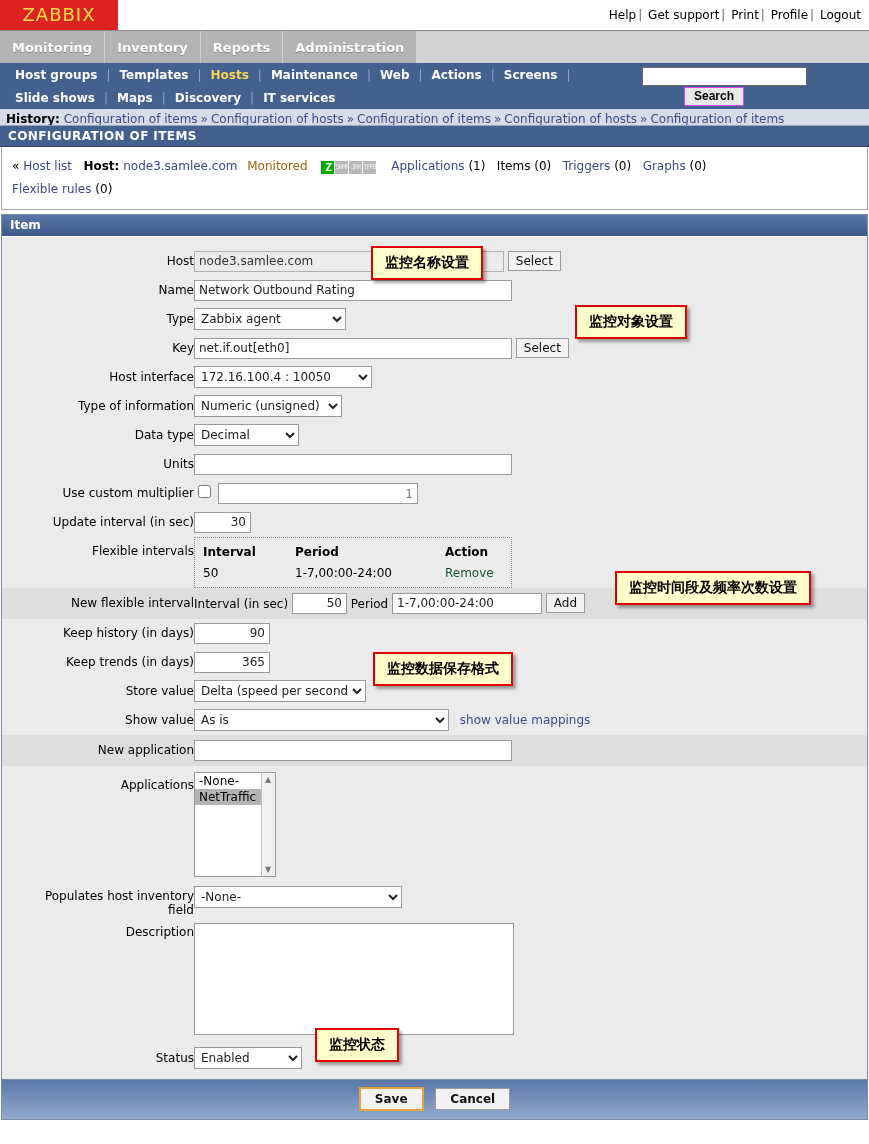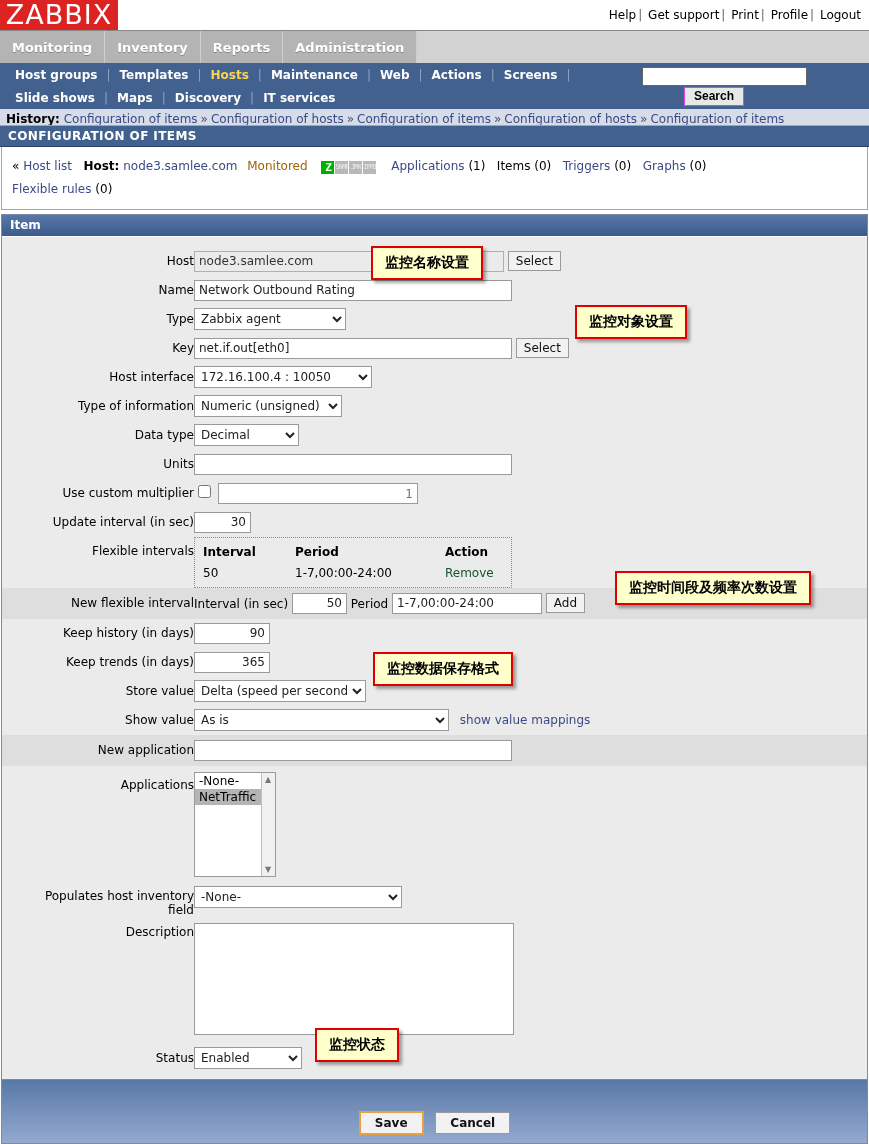--- a/index.html
+++ b/index.html
@@ -19,8 +19,8 @@
     position:absolute; left:0; top:0;
     width:118px; height:31px;
     background:#dd2222;
-    color:#ffffff;
-    font-size:27px; line-height:30px;
+    color:#fde047;
+    font-size:18px; line-height:30px;
     letter-spacing:1px;
     text-align:center;
     font-family:"DejaVu Sans","Liberation Sans",sans-serif;

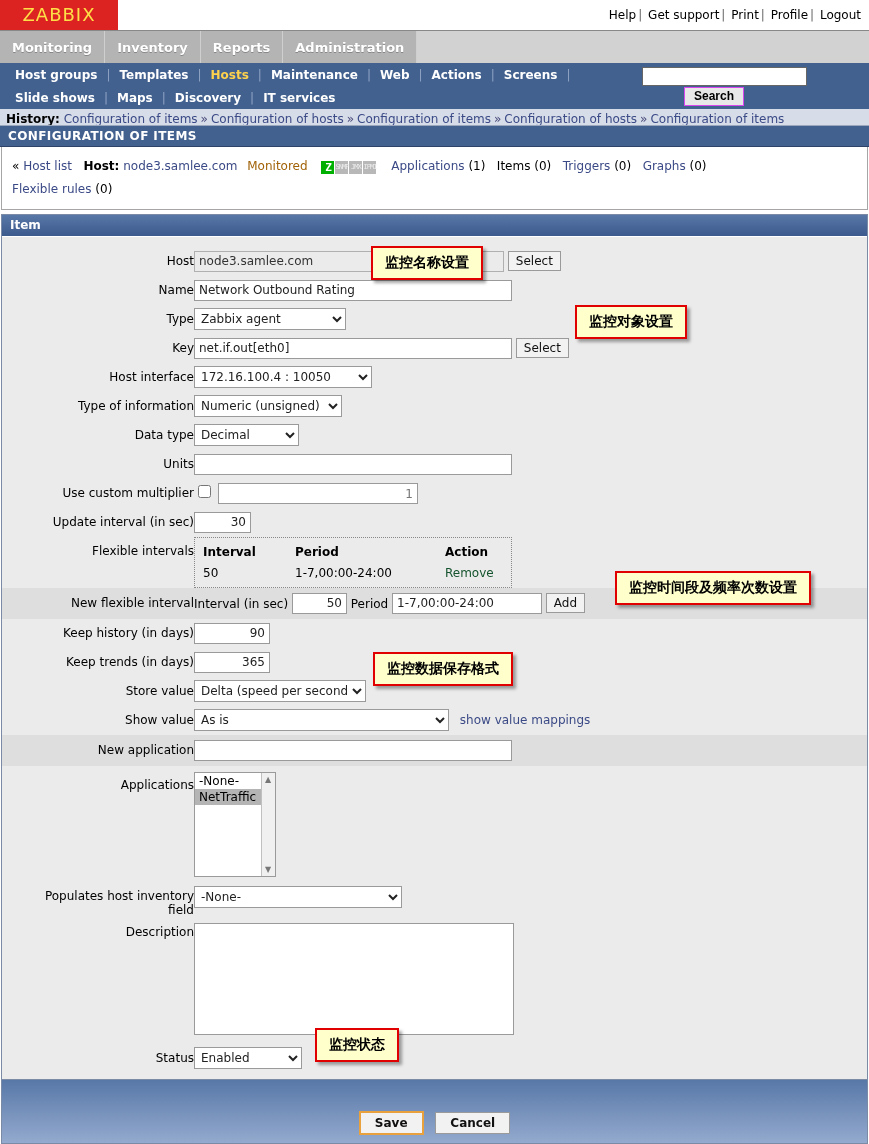--- a/index.html
+++ b/index.html
@@ -249,7 +249,7 @@
     padding:7px 0 8px 0;
   }
   .footer .btn { margin:0 4px; font-weight:bold; padding:3px 14px; }
-  .footer .btn.primary { border:2px solid #e8a13c;margin-top:24px; }
+  .footer .btn.primary { border:2px solid #e8a13c; }
 </style>
 </head>
 <body>

